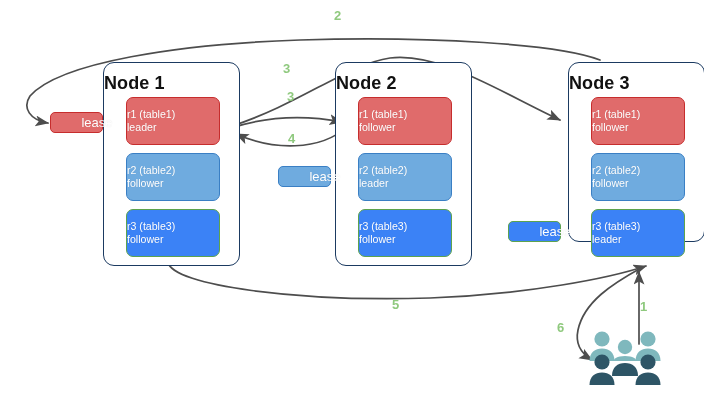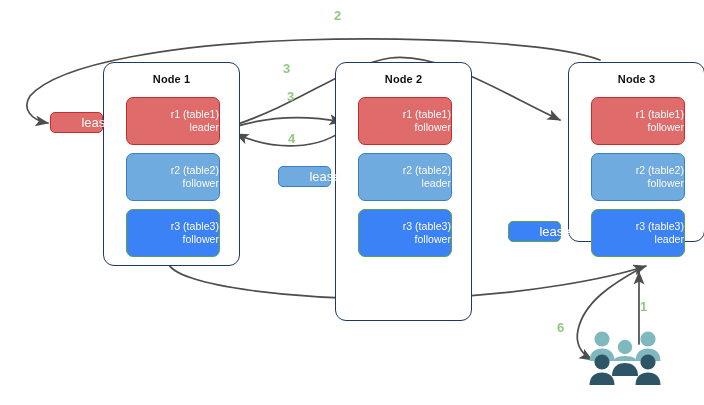--- a/index.html
+++ b/index.html
@@ -34,8 +34,8 @@
     left: 0;
     right: 0;
     top: 10px;
-    text-align: center;
-    font-size: 11px;
+    text-align: left;
+    font-size: 18px;
     font-weight: bold;
     color: #111111;
     letter-spacing: 0.1px;

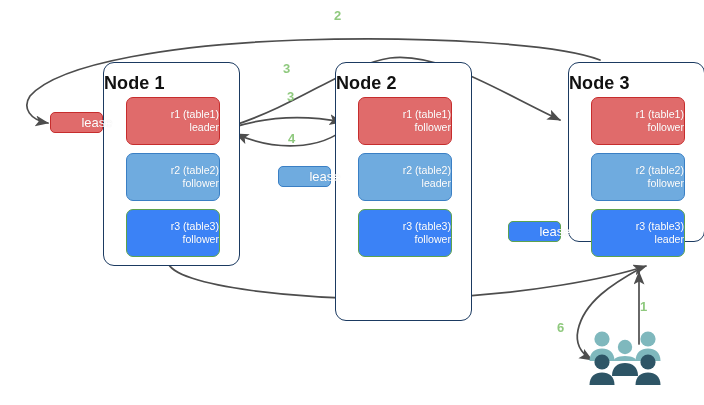--- a/index.html
+++ b/index.html
@@ -146,7 +146,7 @@
     </div>
   </div>
 
-  <div class="node-box" style="left:335px; top:62px; width:137px; height:259px;">
+  <div class="node-box" style="left:335px; top:62px; width:137px; height:204px;">
     <div class="node-title">Node 2</div>
     <div class="replica r-red" style="left:22px; top:34px; width:94px; height:48px;">
       <span>r1 (table1)</span>

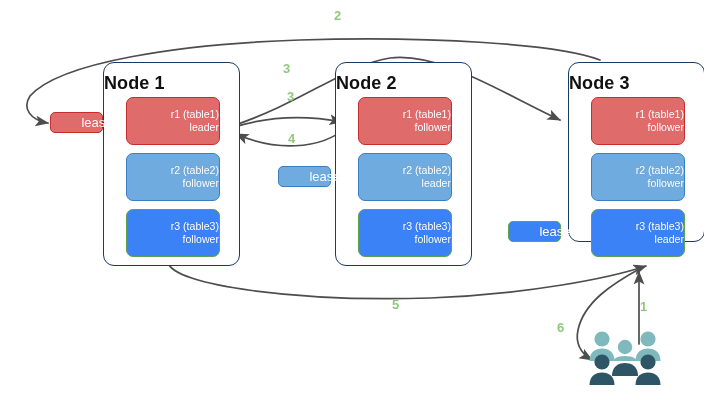--- a/index.html
+++ b/index.html
@@ -46,7 +46,7 @@
     border-radius: 7px;
     display: flex;
     flex-direction: column;
-    align-items: flex-end;
+    align-items: flex-start;
     justify-content: center;
     color: #ffffff;
     font-size: 10.6px;

